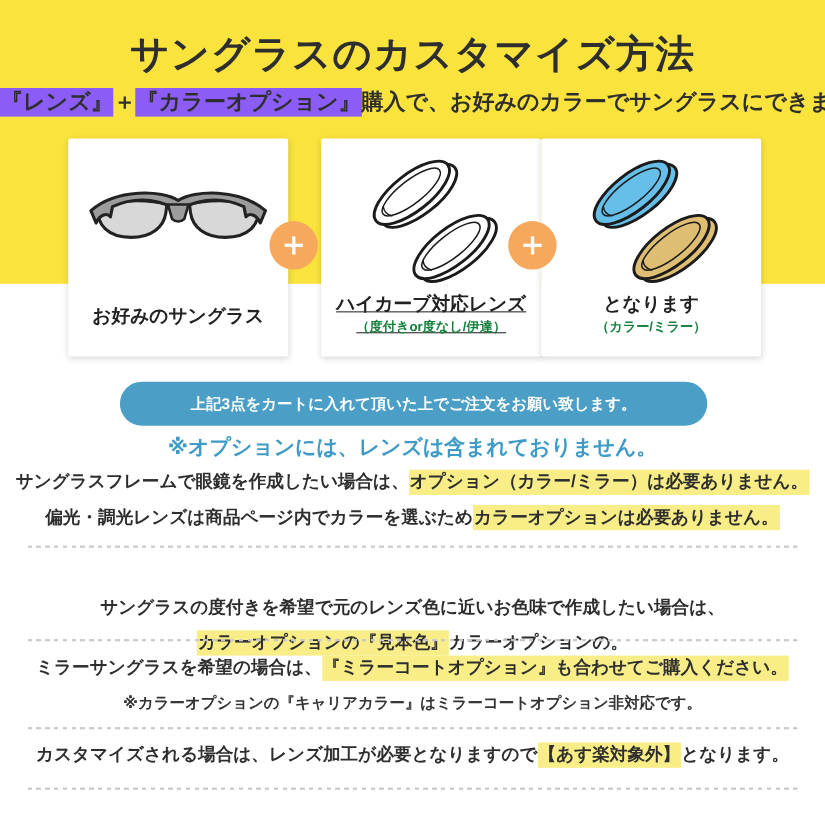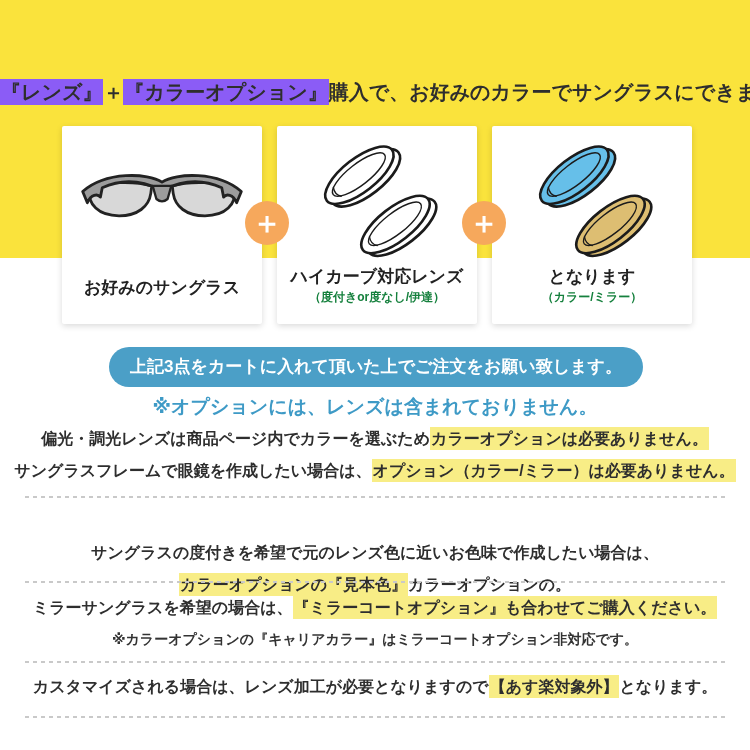--- a/index.html
+++ b/index.html
@@ -73,6 +73,7 @@
 
   <div class="yellow-bg"></div>
 
+  <div class="title">サングラスのカスタマイズ方法</div>
 
   <div class="subtitle">
     <span class="wbg">『レンズ』</span><span>＋</span><span class="wbg">『カラーオプション』</span><span>購入で、お好みのカラーでサングラスにできます。</span>

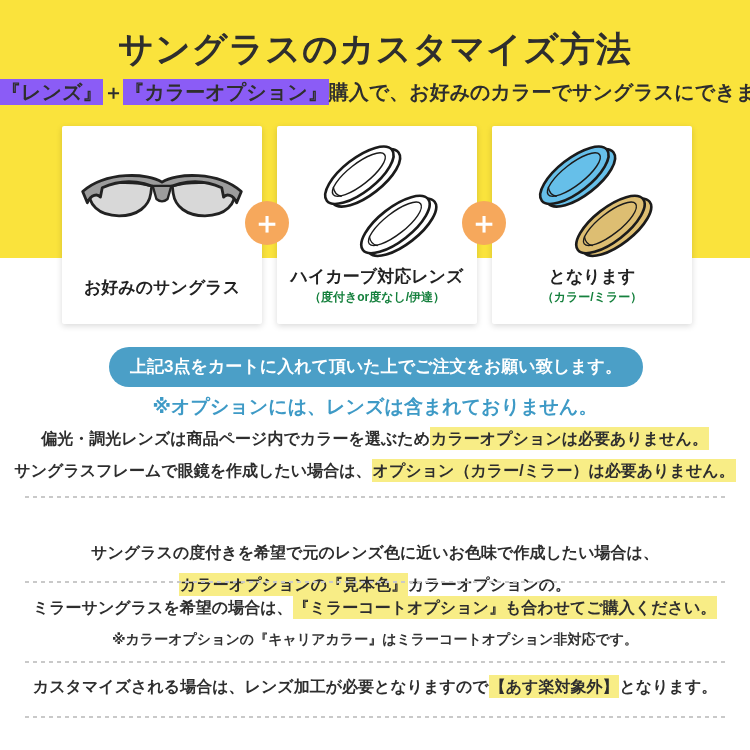--- a/index.html
+++ b/index.html
@@ -26,7 +26,7 @@
     display:flex;flex-direction:column;
   }
   .step-box.b1{left:62px;}
-  .step-box.b2{left:277px;}
+  .step-box.b2{left:292px;text-decoration:underline;}
   .step-box.b3{left:492px;}
   .step-art{flex:1;display:flex;align-items:center;justify-content:center;padding-top:6px;}
   .step-caption{height:58px;text-align:center;}

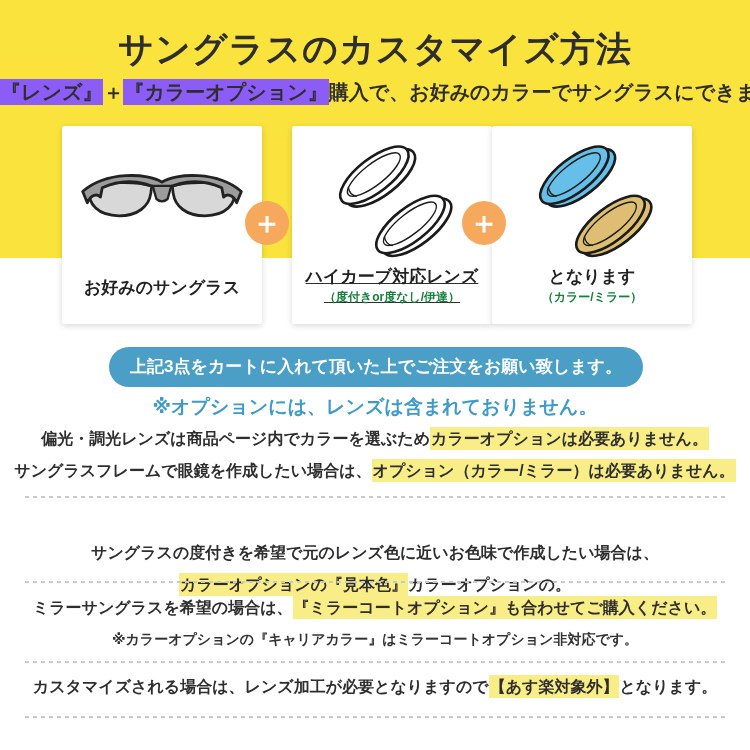--- a/index.html
+++ b/index.html
@@ -43,7 +43,7 @@
   .banner{
     position:absolute;top:347px;left:109px;width:534px;height:40px;
     background:#4B9FC7;border-radius:21px;color:#fff;
-    font-size:17px;font-weight:bold;line-height:40px;text-align:center;white-space:nowrap;
+    font-size:14px;font-weight:bold;line-height:40px;text-align:center;white-space:nowrap;
   }
   .banner-note{
     position:absolute;top:394px;left:0;width:750px;text-align:center;

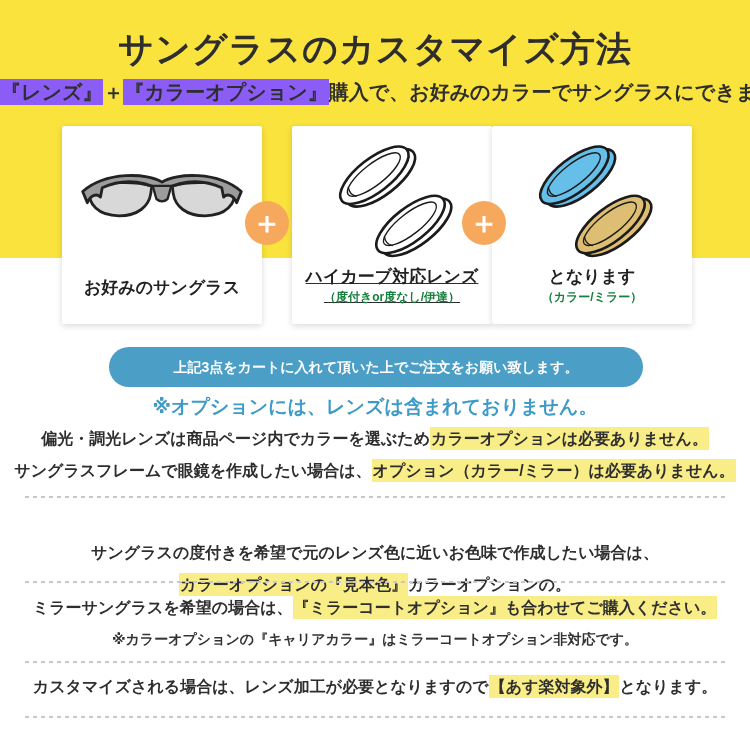--- a/index.html
+++ b/index.html
@@ -151,8 +151,8 @@
   <div class="banner-note">※オプションには、レンズは含まれておりません。</div>
 
   <div class="txt secA">
+    <span class="line"><span>サングラスフレームで眼鏡を作成したい場合は、</span><span class="hl">オプション（カラー/ミラー）は必要ありません。</span></span>
     <span class="line"><span>偏光・調光レンズは商品ページ内でカラーを選ぶため</span><span class="hl">カラーオプションは必要ありません。</span></span>
-    <span class="line"><span>サングラスフレームで眼鏡を作成したい場合は、</span><span class="hl">オプション（カラー/ミラー）は必要ありません。</span></span>
   </div>
   <div class="divider d1"></div>
 

